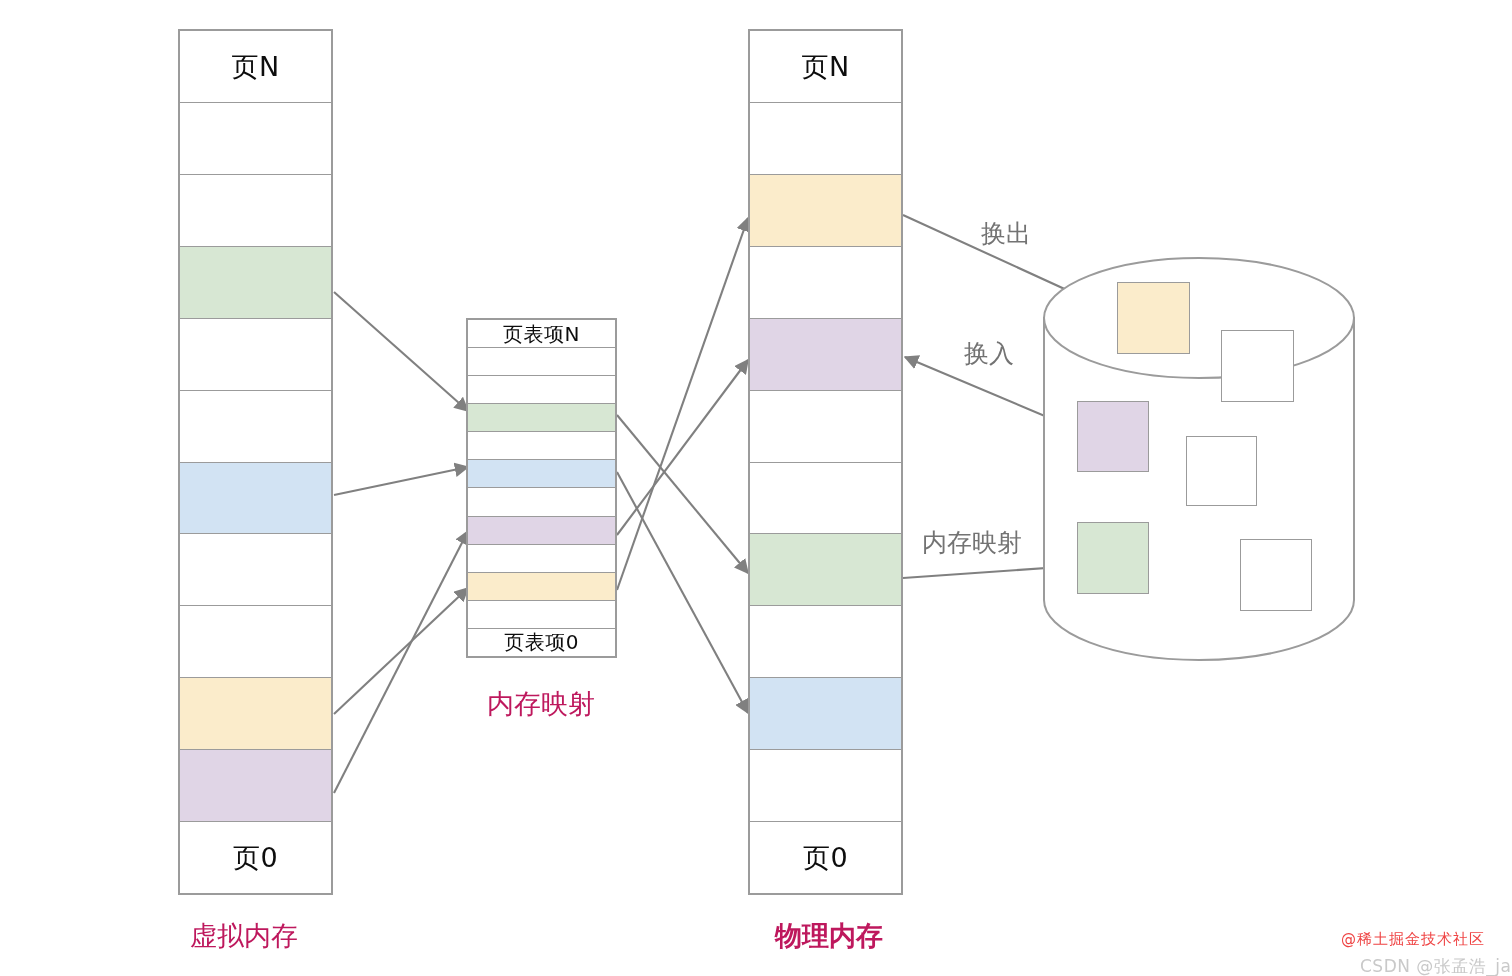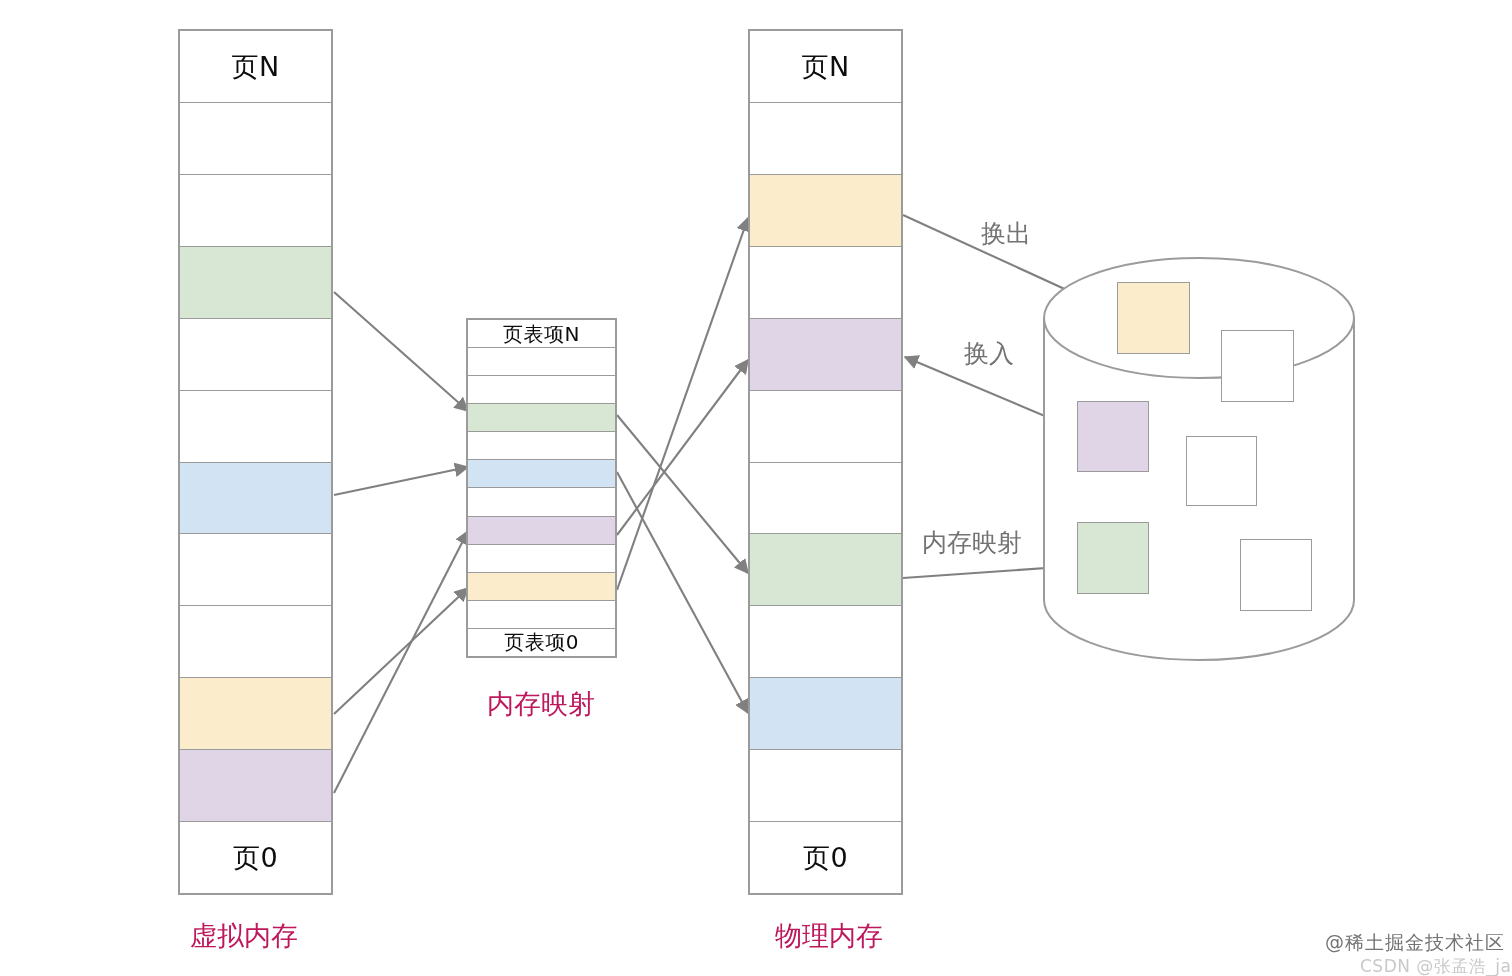--- a/index.html
+++ b/index.html
@@ -196,7 +196,7 @@
       <span class="cell-label">页0</span>
     </div>
   </div>
-  <div class="caption" style="left:775px; top:918px;">物理内存</div>
+  <div class="caption" style="left:775px; top:918px;font-weight:bold;">物理内存</div>
 
   <div class="disk-block" style="left:1117px; top:282px; width:73px; height:72px; background:#fbeccb;"></div>
   <div class="disk-block" style="left:1221px; top:330px; width:73px; height:72px; background:#ffffff;"></div>

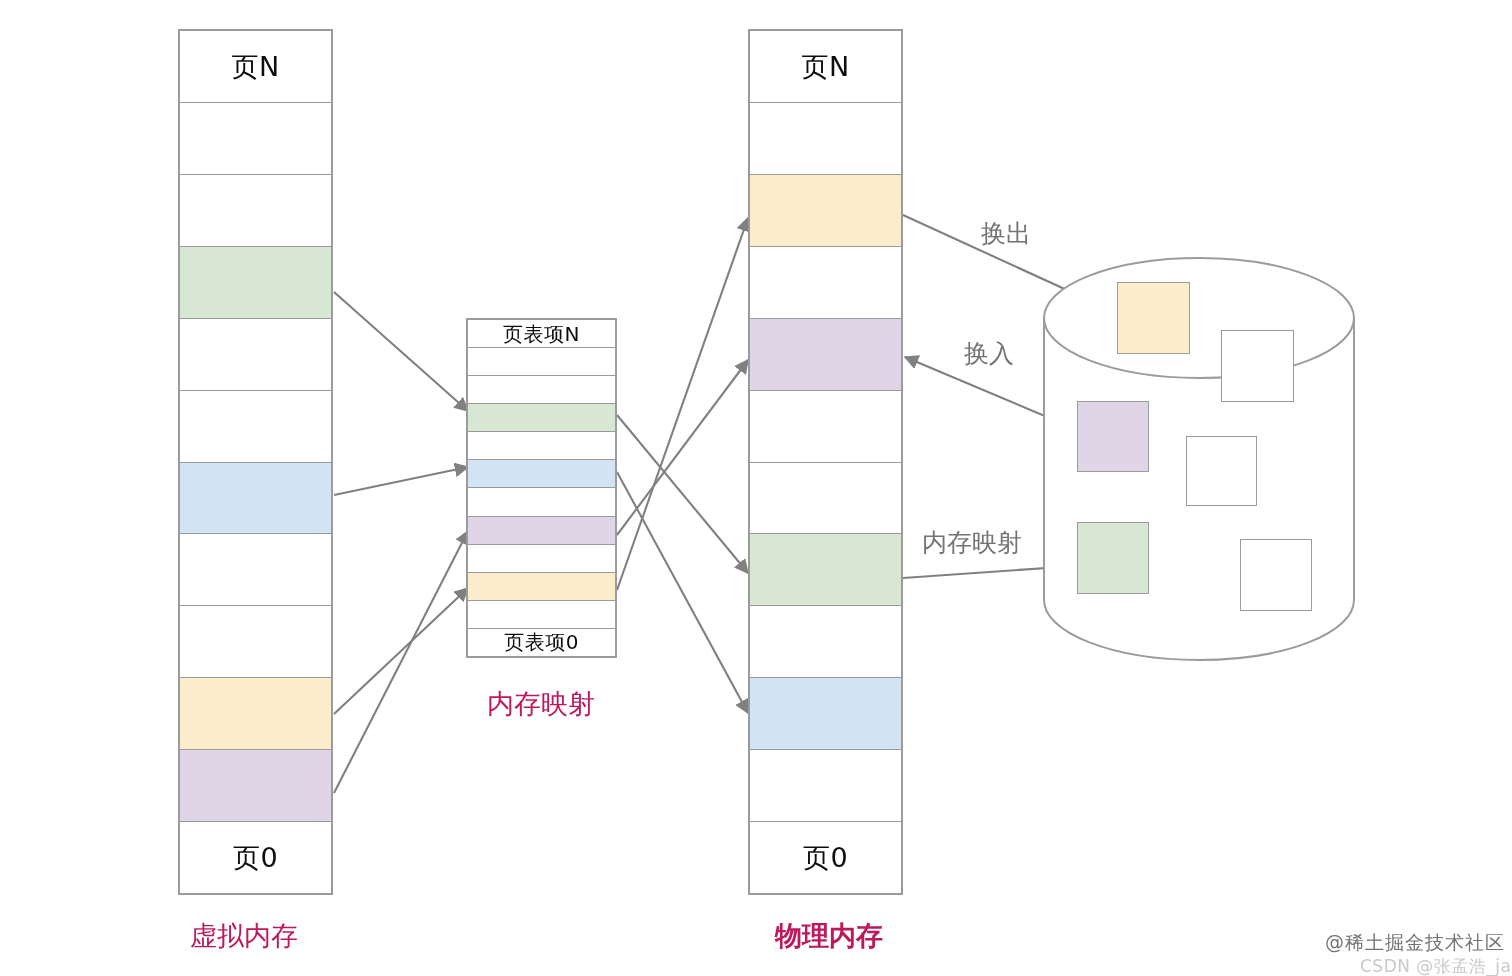--- a/index.html
+++ b/index.html
@@ -93,9 +93,10 @@
     z-index: 9;
   }
   #wm-main {
-    font-size: 19px;
-    color: #737373;
+    font-size: 15px;
+    color: #ef4444;
     letter-spacing: 1px;
+    margin-left: 16px;
   }
   #wm-sub {
     font-size: 17px;

